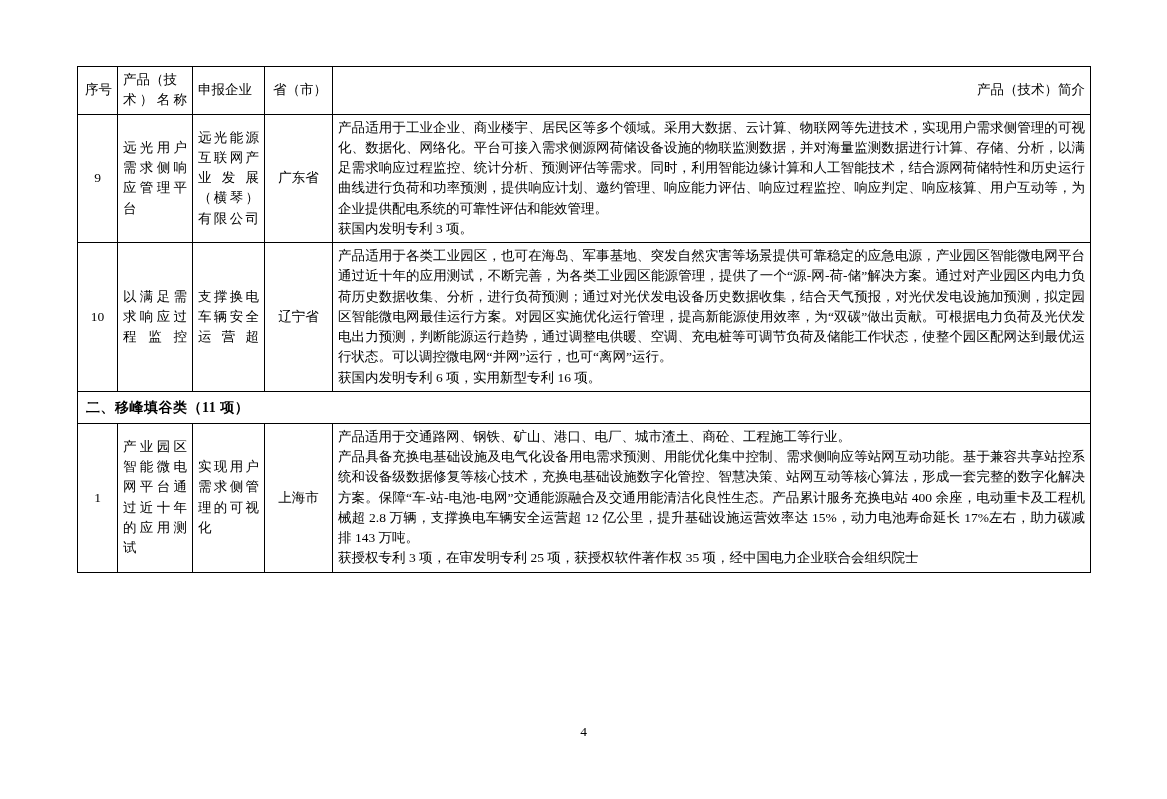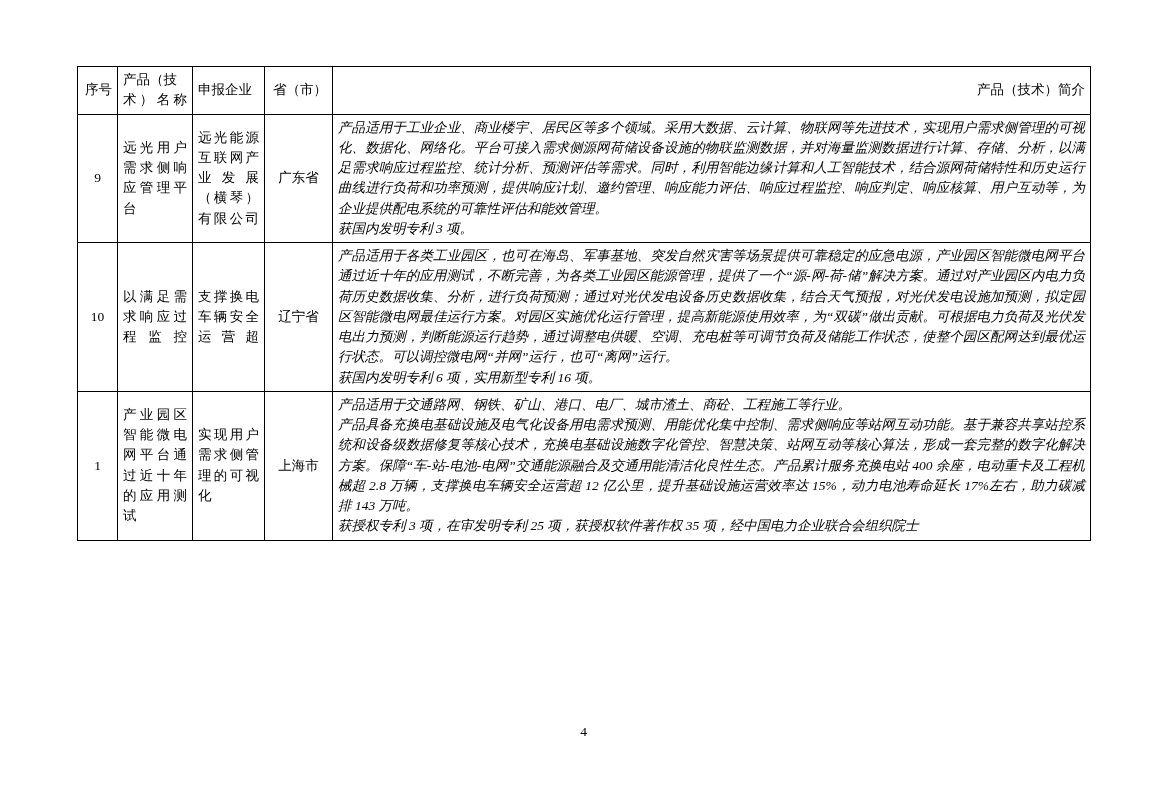--- a/index.html
+++ b/index.html
@@ -69,7 +69,6 @@
     text-justify: inter-ideograph;
     line-height: 1.62;
     padding: 5px 7px 5px 7px;
-    font-style: italic;
   }
   .desc p {
     margin: 0;

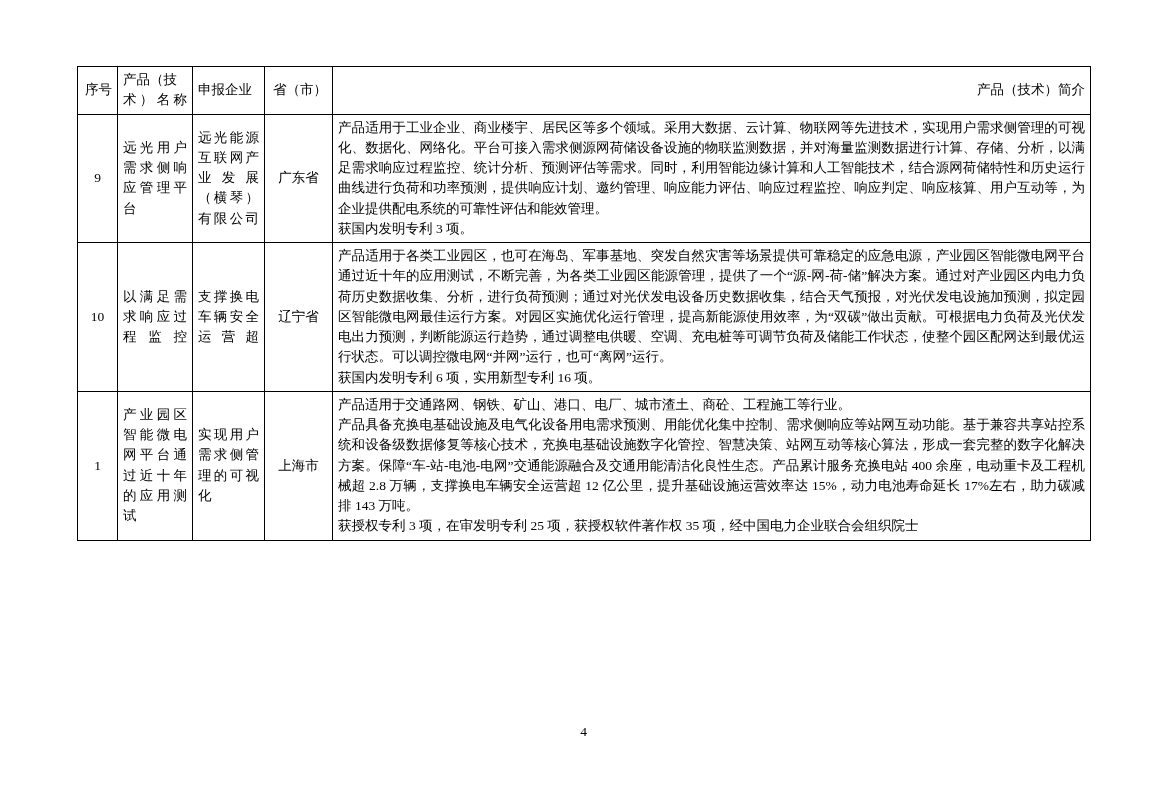--- a/index.html
+++ b/index.html
@@ -138,6 +138,9 @@
             <p>获国内发明专利 6 项，实用新型专利 16 项。</p>
           </td>
       </tr>
+      <tr class="section-row">
+        <td colspan="5">二、移峰填谷类（11 项）</td>
+      </tr>
       <tr>
         <td class="cell-center">1</td>
         <td class="cell-vert">产业园区智能微电网平台通过近十年的应用测试</td>

